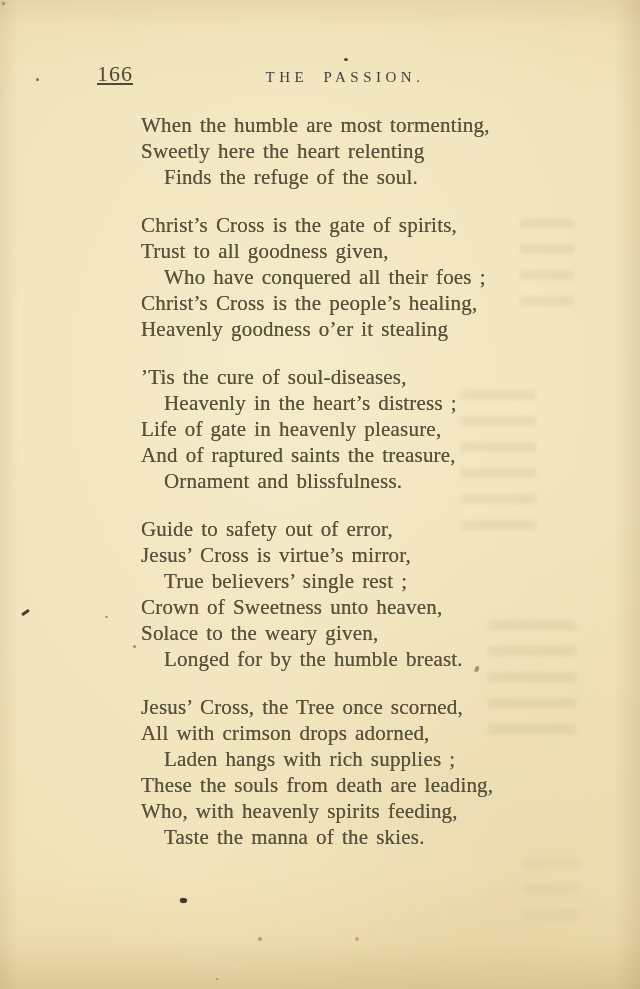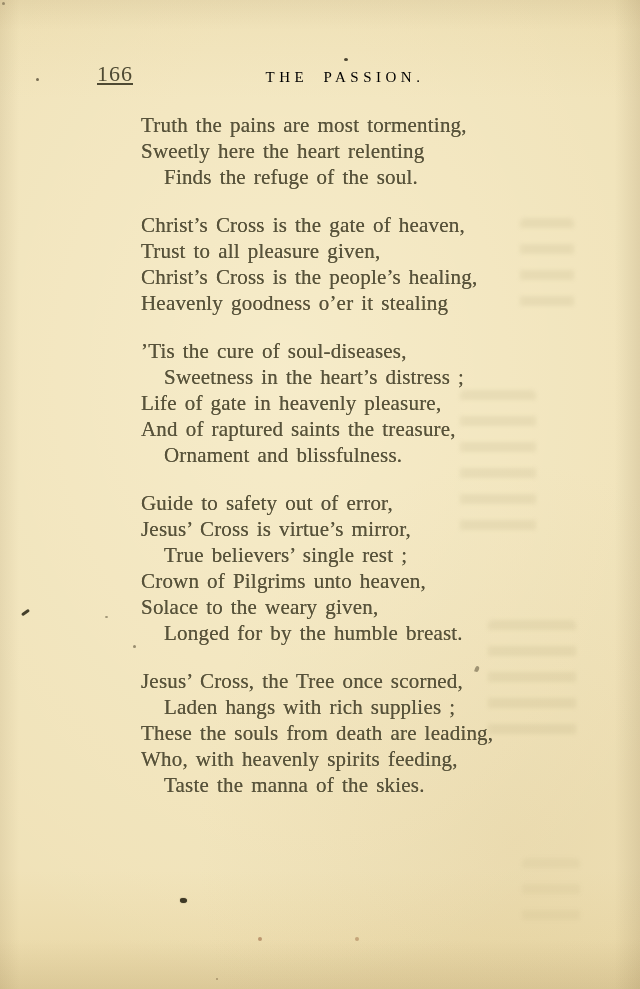--- a/index.html
+++ b/index.html
@@ -31,7 +31,7 @@
   .running-title {
     position: absolute; left: 345px; top: 69px;
     transform: translateX(-50%);
-    font-size: 15px; color: #000000;
+    font-size: 15px; color: #404040;
     letter-spacing: 4.5px; word-spacing: 7px;
     white-space: nowrap;
   }

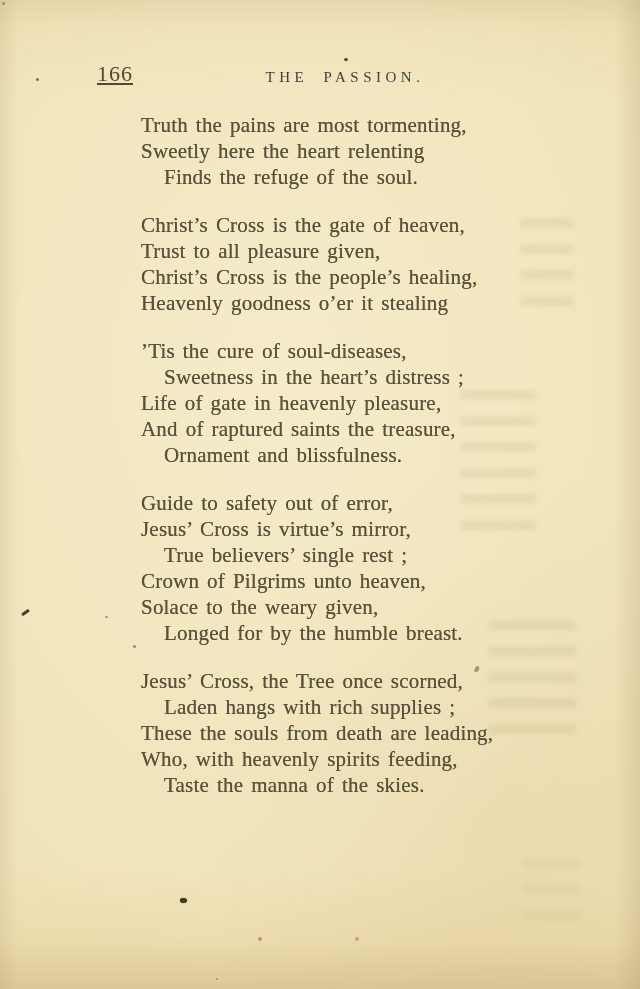--- a/index.html
+++ b/index.html
@@ -85,7 +85,7 @@
 
 <div class="poem">
     <div class="stanza">
-      <div class="line">Truth the pains are most tormenting,</div>
+      <div class="line">When the humble are most tormenting,</div>
       <div class="line">Sweetly here the heart relenting</div>
       <div class="line indent">Finds the refuge of the soul.</div>
     </div>

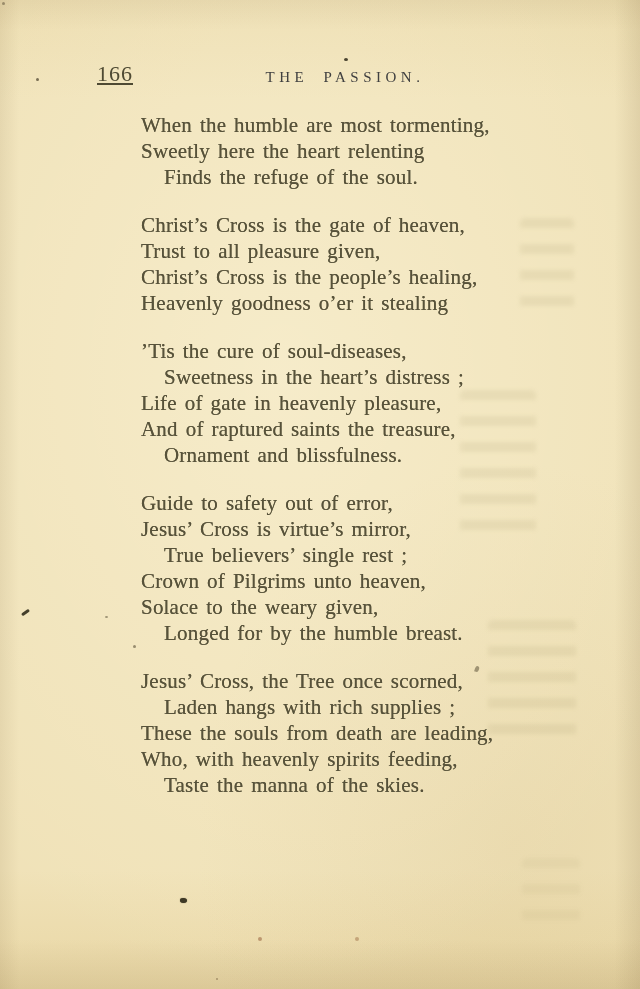--- a/index.html
+++ b/index.html
@@ -90,7 +90,7 @@
       <div class="line indent">Finds the refuge of the soul.</div>
     </div>
     <div class="stanza">
-      <div class="line">Christ’s Cross is the gate of heaven,</div>
+      <div class="line">Christ’s Cross is the gate of spirits,</div>
       <div class="line">Trust to all pleasure given,</div>
       <div class="line">Christ’s Cross is the people’s healing,</div>
       <div class="line">Heavenly goodness o’er it stealing</div>

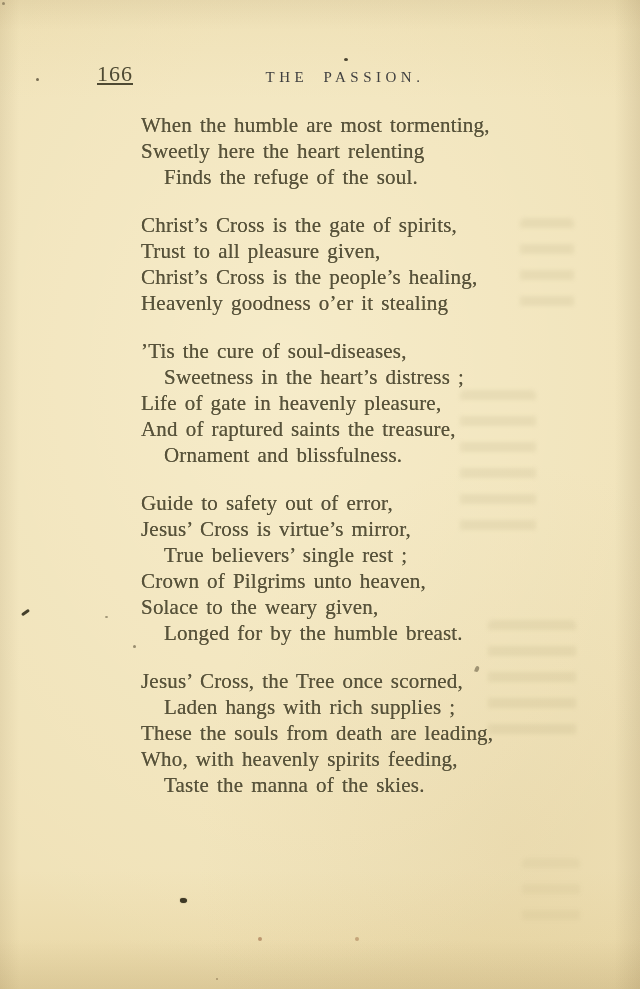--- a/index.html
+++ b/index.html
@@ -91,7 +91,7 @@
     </div>
     <div class="stanza">
       <div class="line">Christ’s Cross is the gate of spirits,</div>
-      <div class="line">Trust to all pleasure given,</div>
+      <div class="line">Trust to all goodness given,</div>
       <div class="line">Christ’s Cross is the people’s healing,</div>
       <div class="line">Heavenly goodness o’er it stealing</div>
     </div>

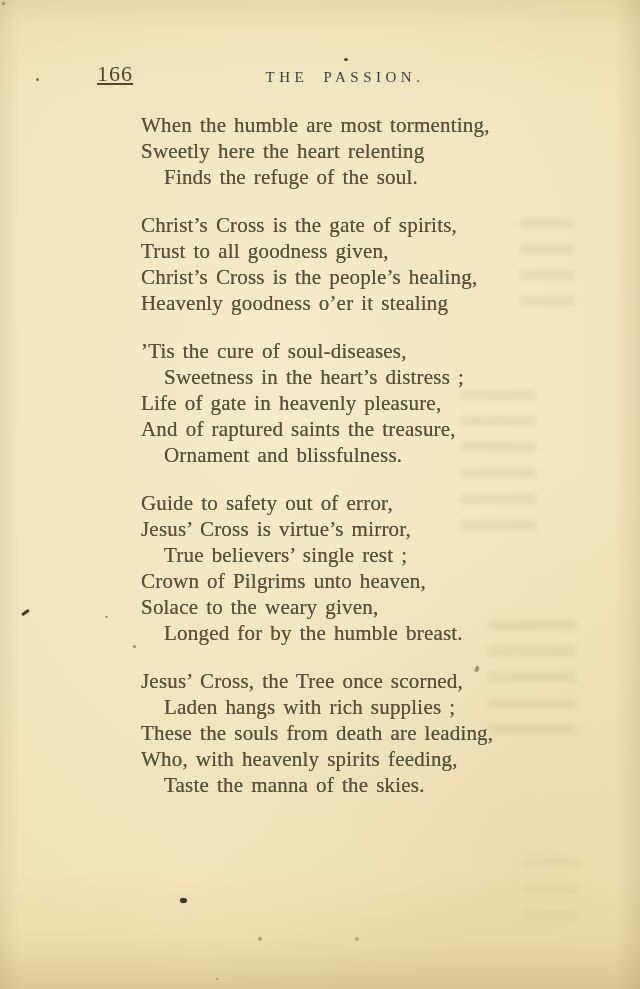--- a/index.html
+++ b/index.html
@@ -92,6 +92,7 @@
     <div class="stanza">
       <div class="line">Christ’s Cross is the gate of spirits,</div>
       <div class="line">Trust to all goodness given,</div>
+      <div class="line indent">Who have conquered all their foes ;</div>
       <div class="line">Christ’s Cross is the people’s healing,</div>
       <div class="line">Heavenly goodness o’er it stealing</div>
     </div>

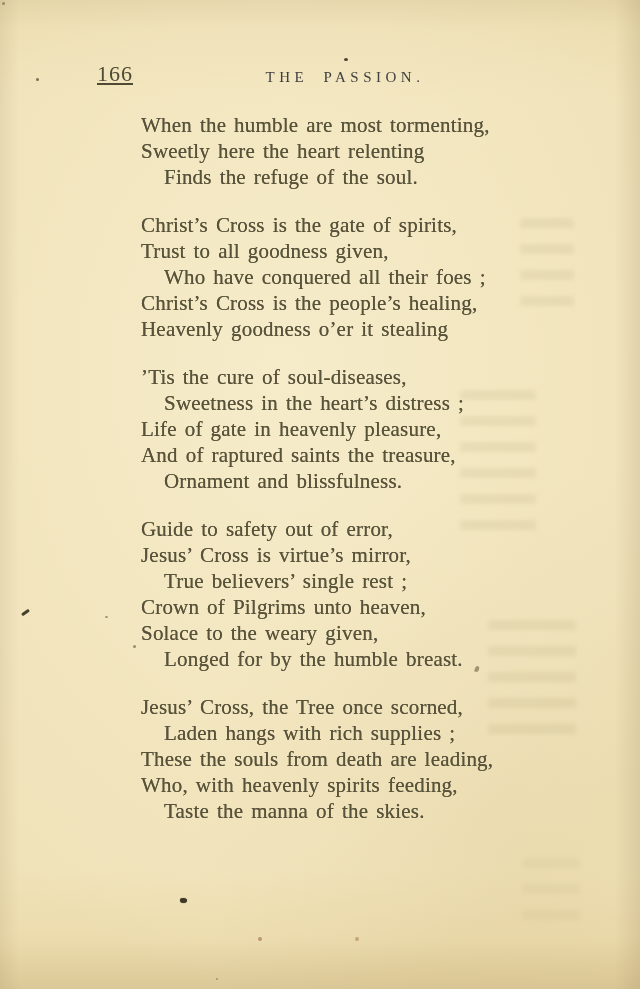--- a/index.html
+++ b/index.html
@@ -98,7 +98,7 @@
     </div>
     <div class="stanza">
       <div class="line">’Tis the cure of soul-diseases,</div>
-      <div class="line indent">Sweetness in the heart’s distress ;</div>
+      <div class="line indent">Heavenly in the heart’s distress ;</div>
       <div class="line">Life of gate in heavenly pleasure,</div>
       <div class="line">And of raptured saints the treasure,</div>
       <div class="line indent">Ornament and blissfulness.</div>

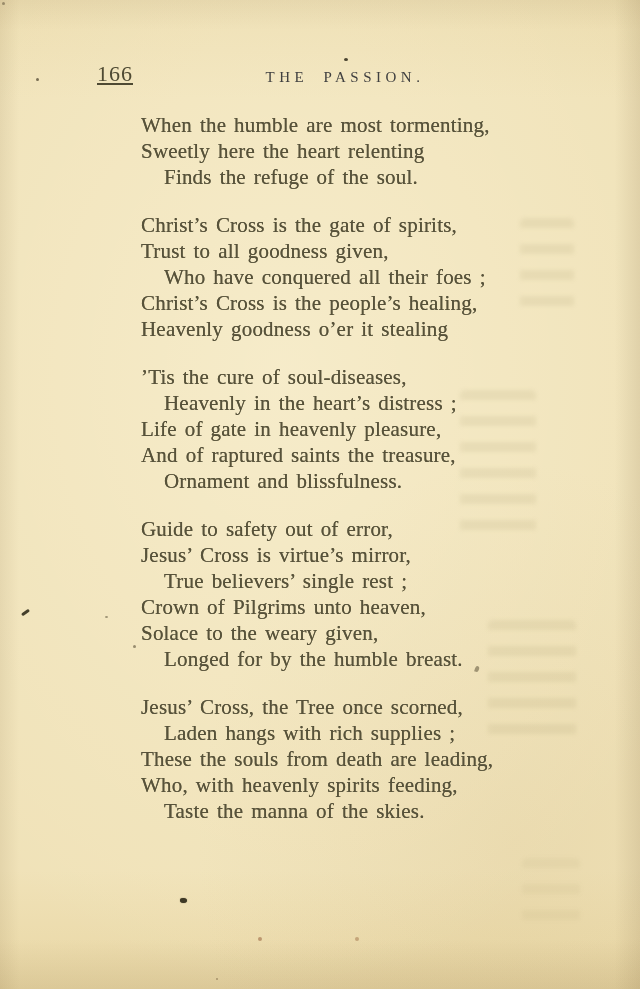--- a/index.html
+++ b/index.html
@@ -107,7 +107,7 @@
       <div class="line">Guide to safety out of error,</div>
       <div class="line">Jesus’ Cross is virtue’s mirror,</div>
       <div class="line indent">True believers’ single rest ;</div>
-      <div class="line">Crown of Pilgrims unto heaven,</div>
+      <div class="line">Crown of Sweetness unto heaven,</div>
       <div class="line">Solace to the weary given,</div>
       <div class="line indent">Longed for by the humble breast.</div>
     </div>

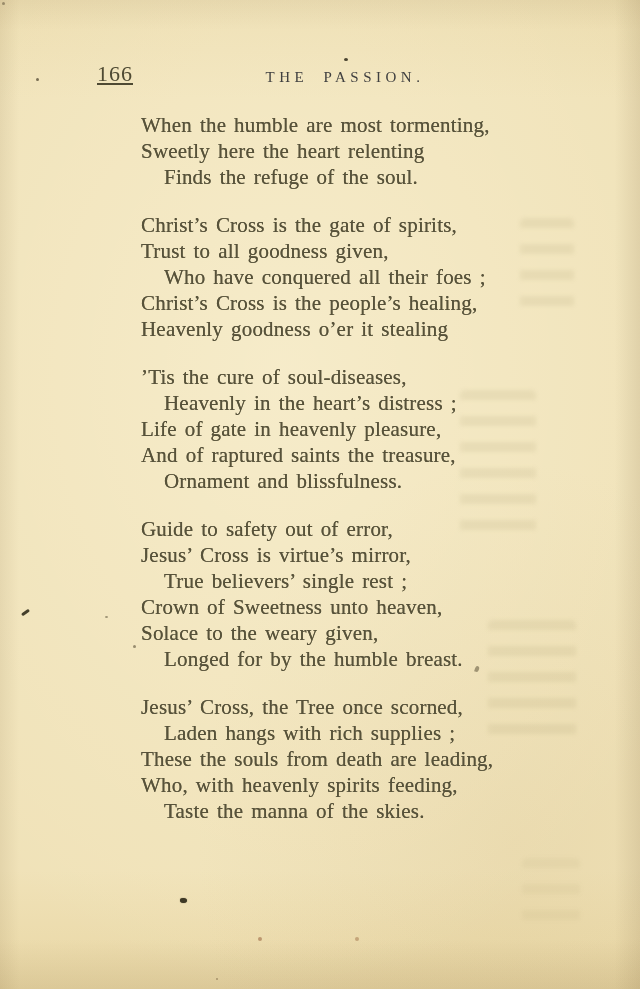--- a/index.html
+++ b/index.html
@@ -113,6 +113,7 @@
     </div>
     <div class="stanza">
       <div class="line">Jesus’ Cross, the Tree once scorned,</div>
+      <div class="line">All with crimson drops adorned,</div>
       <div class="line indent">Laden hangs with rich supplies ;</div>
       <div class="line">These the souls from death are leading,</div>
       <div class="line">Who, with heavenly spirits feeding,</div>

